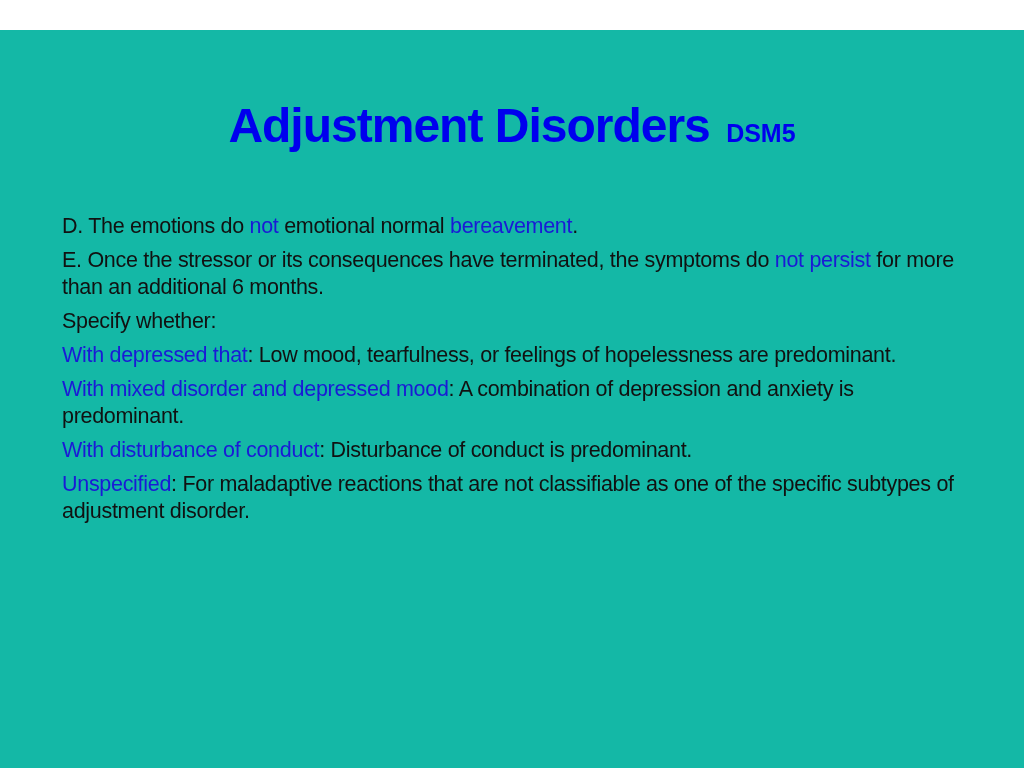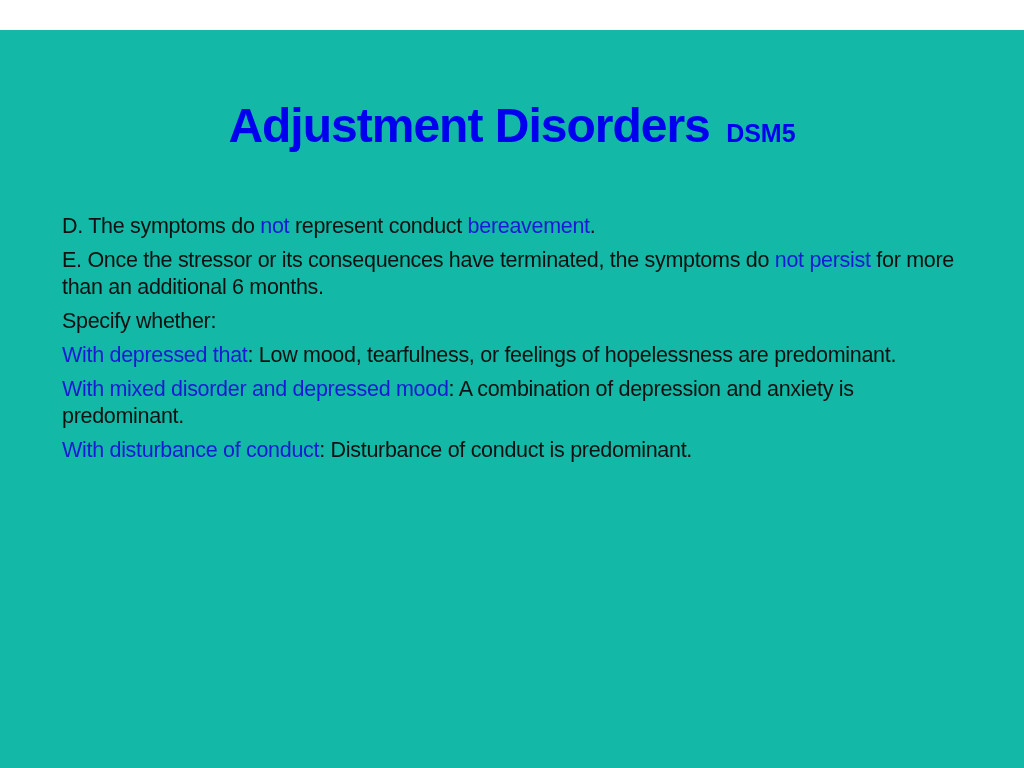--- a/index.html
+++ b/index.html
@@ -64,7 +64,7 @@
   <div class="title"><span>Adjustment Disorders</span> <span class="sub">DSM5</span></div>
 
   <div class="body">
-    <p class="para"><span>D. The symptoms do </span><span class="hl">not</span><span> represent conduct </span><span class="hl">bereavement</span><span>.</span></p>
+    <p class="para"><span>D. The emotions do </span><span class="hl">not</span><span> represent conduct </span><span class="hl">bereavement</span><span>.</span></p>
 
     <p class="para"><span>E. Once the stressor or its consequences have terminated, the symptoms do </span><span class="hl">not persist</span><span> for more than an additional 6 months.</span></p>
 

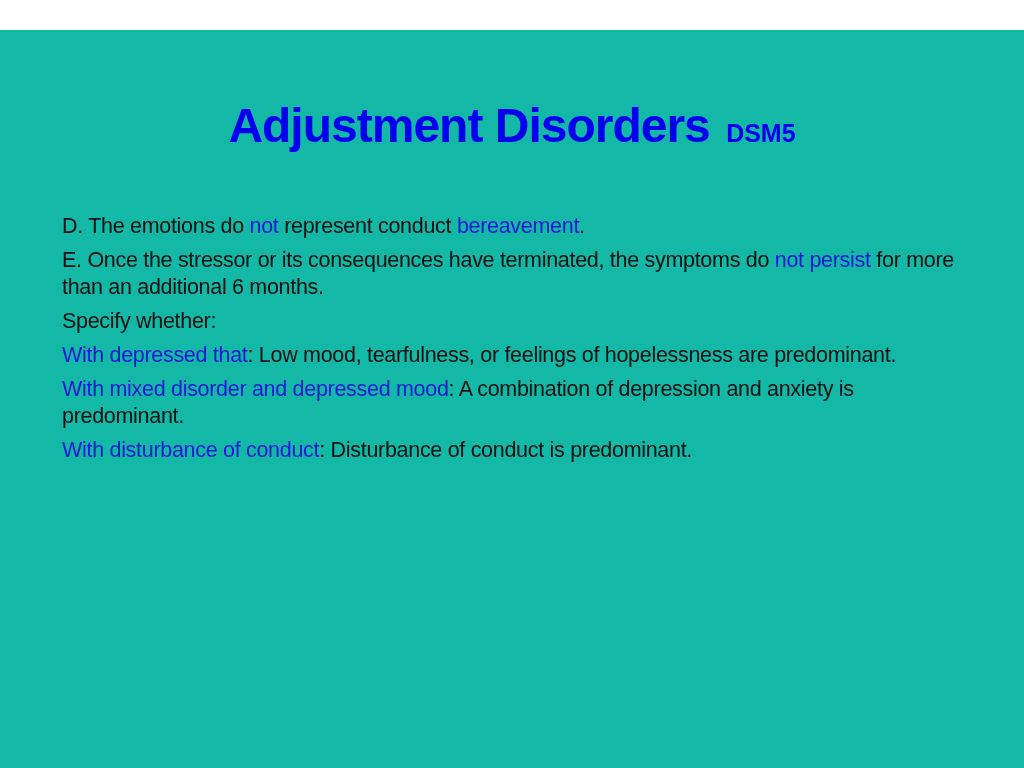--- a/index.html
+++ b/index.html
@@ -64,7 +64,7 @@
   <div class="title"><span>Adjustment Disorders</span> <span class="sub">DSM5</span></div>
 
   <div class="body">
-    <p class="para"><span>D. The emotions do </span><span class="hl">not</span><span> represent conduct </span><span class="hl">bereavement</span><span>.</span></p>
+    <p class="para"><span>D. The emotions do </span><span class="hl">not</span><span> emotional normal </span><span class="hl">bereavement</span><span>.</span></p>
 
     <p class="para"><span>E. Once the stressor or its consequences have terminated, the symptoms do </span><span class="hl">not persist</span><span> for more than an additional 6 months.</span></p>
 

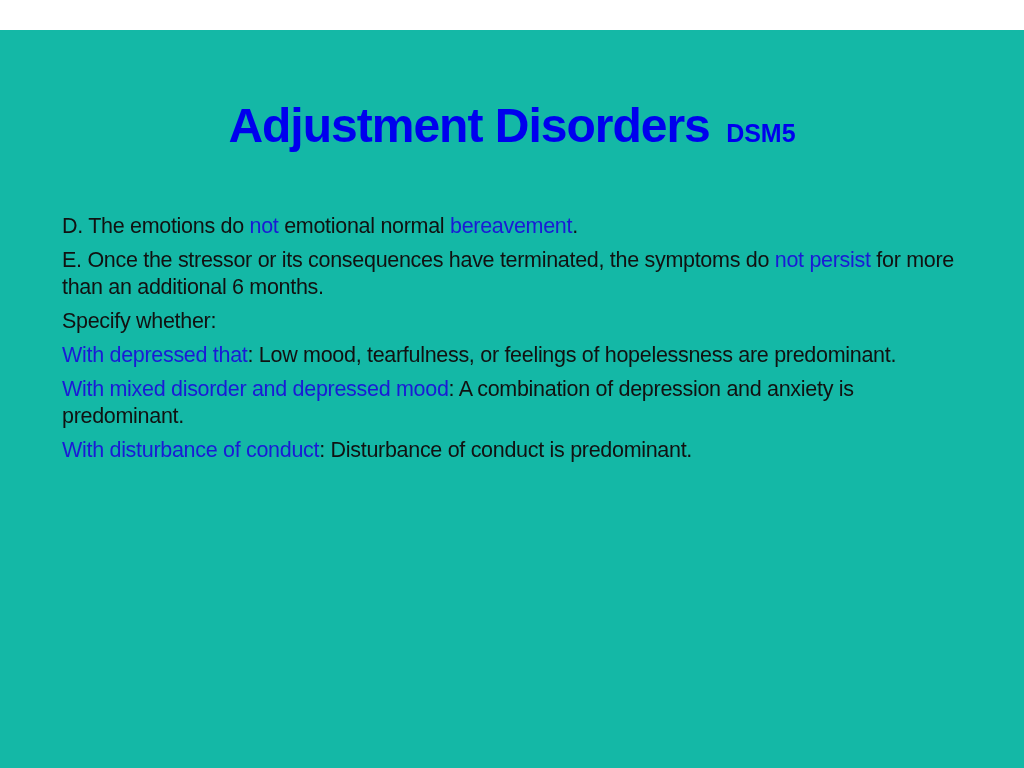--- a/index.html
+++ b/index.html
@@ -78,6 +78,7 @@
     <p class="para"><span class="hl">With disturbance of conduct</span><span>: Disturbance of conduct is predominant.</span></p>
 
 
+    <p class="para"><span class="hl">Unspecified</span><span>: For maladaptive reactions that are not classifiable as one of the specific subtypes of adjustment disorder.</span></p>
   </div>
 </div>
 

